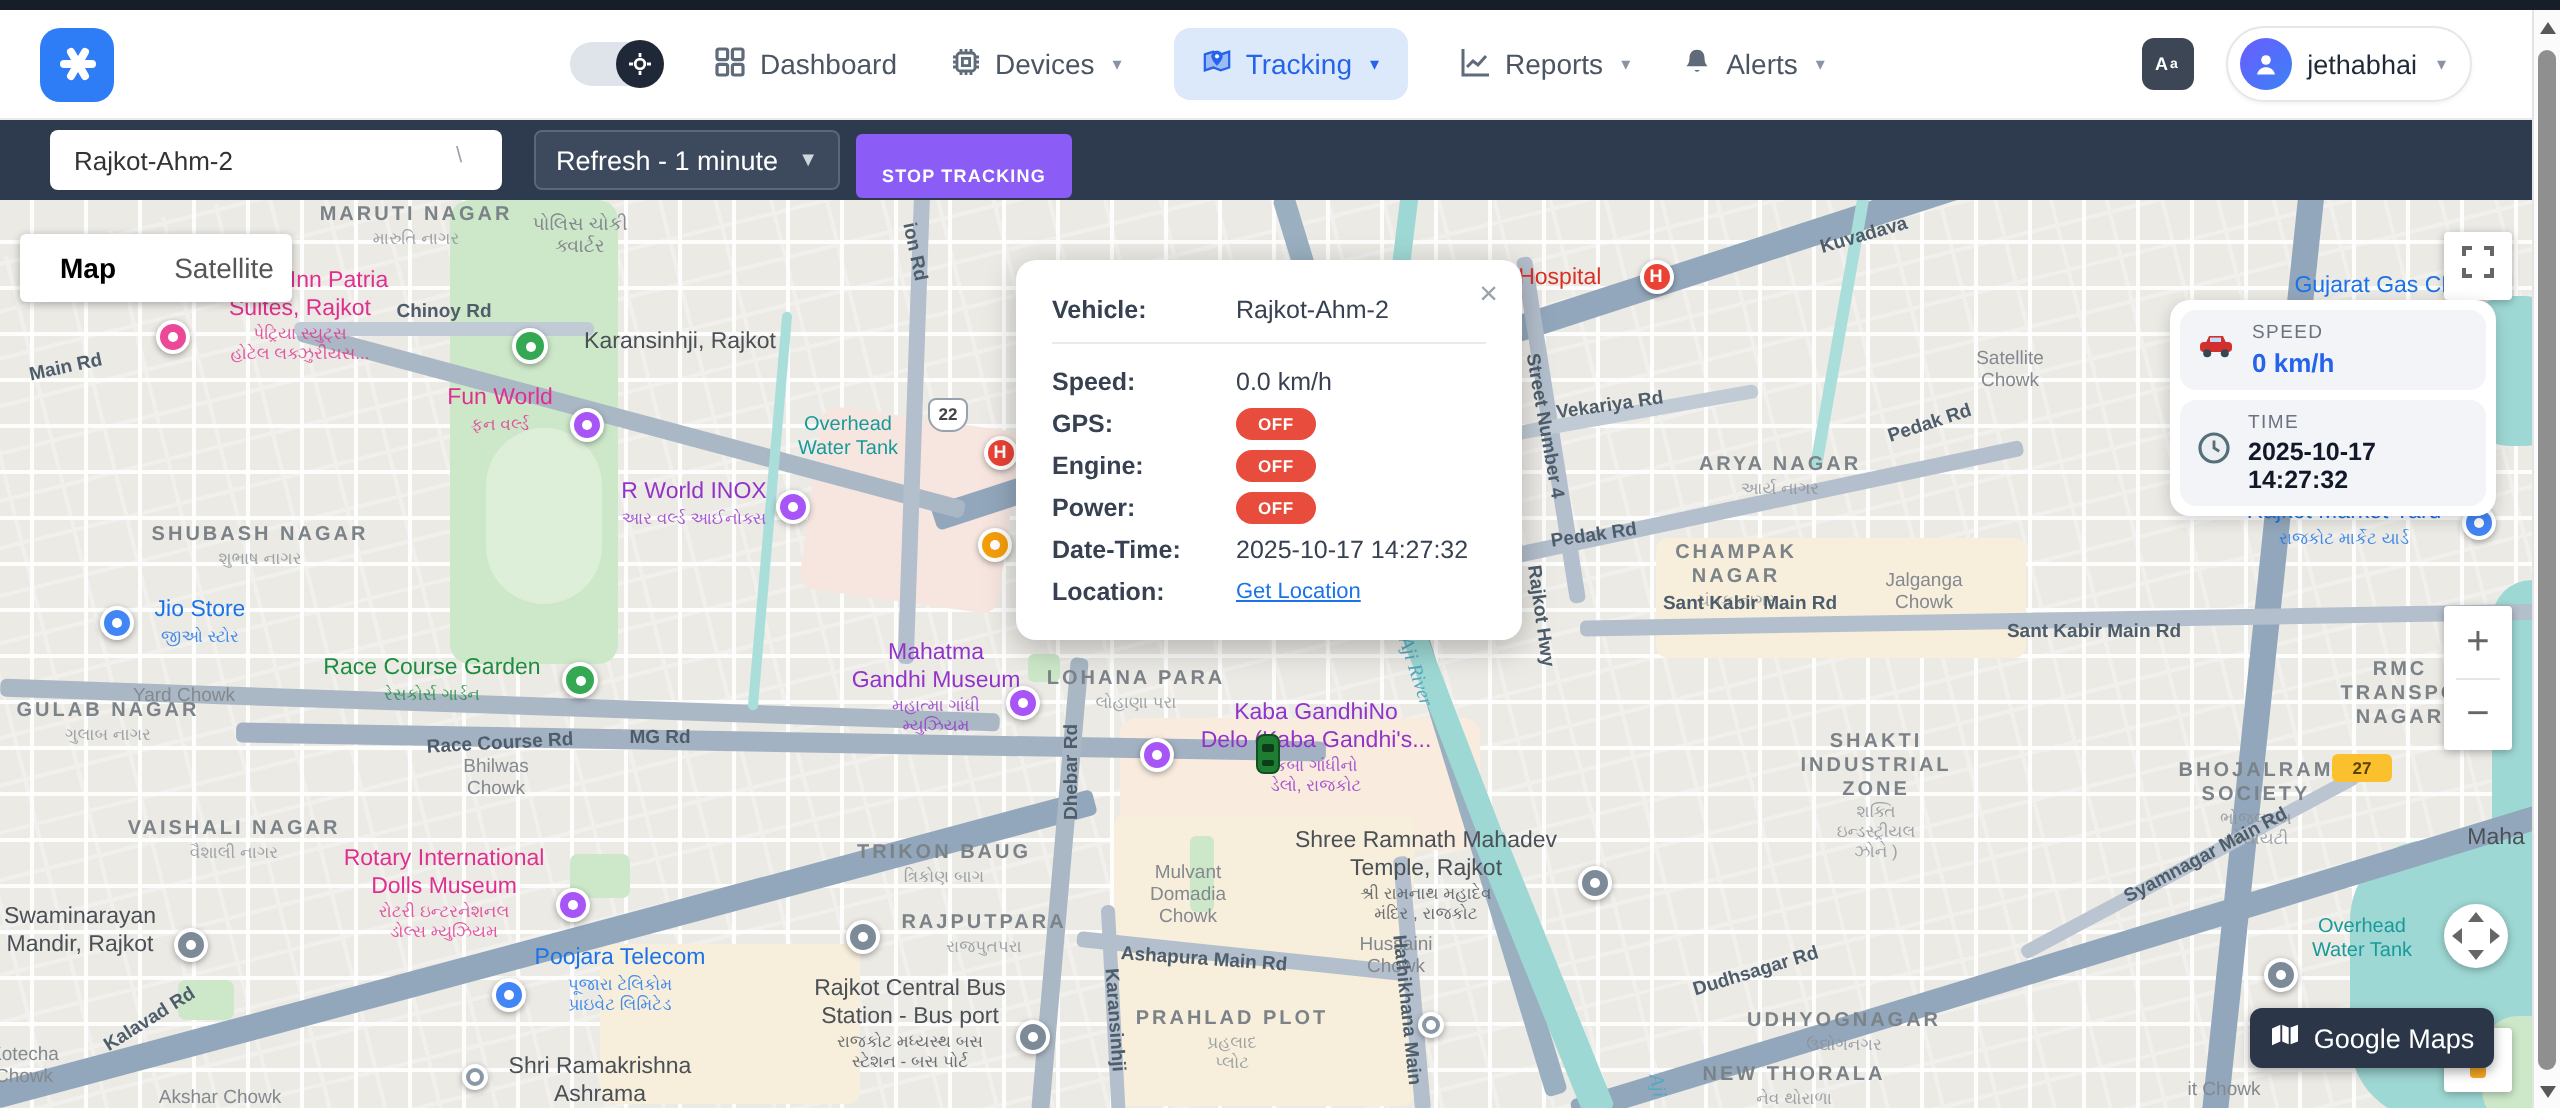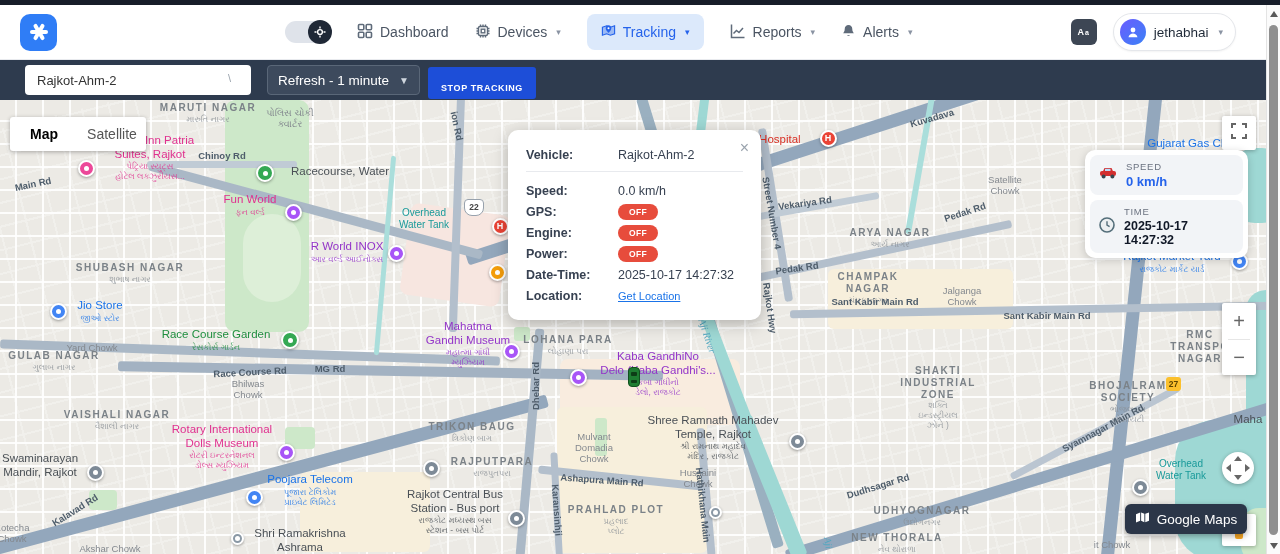--- a/index.html
+++ b/index.html
@@ -30,7 +30,7 @@
   .veh-suffix { position:absolute; left:228px; top:12px; color:#9aa3ad; font-size:11px; }
   .refresh-select { position:absolute; left:267px; top:5px; width:153px; height:30px; background:#3d4a5d; border:1px solid #5a6778; border-radius:4px; color:#fff; font-size:13.5px; display:flex; align-items:center; padding:0 10px; }
   .refresh-select .caret { margin-left:auto; color:#cfd6de; font-size:10px; }
-  .stop-btn { position:absolute; left:428px; top:7px; height:26px; background:#1d4ed8; border:none; border-radius:3px; color:#fff; font-size:9px; font-weight:bold; letter-spacing:.6px; padding:16px 13px; }
+  .stop-btn { position:absolute; left:428px; top:7px; height:26px; background:#8b5cf6; border:none; border-radius:3px; color:#fff; font-size:9px; font-weight:bold; letter-spacing:.6px; padding:16px 13px; }
 
   
   .map { position:absolute; left:0; top:100px; width:1280px; height:454px; background:#eceae5; overflow:hidden; }

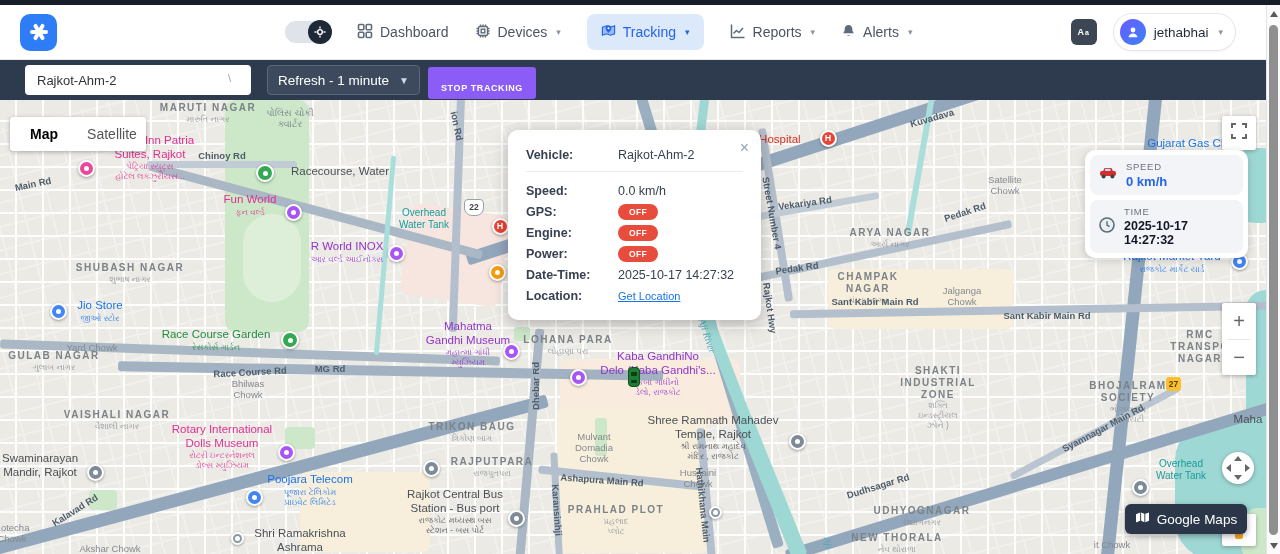--- a/index.html
+++ b/index.html
@@ -268,7 +268,7 @@
       <div class="mlabel chowk" style="left: 962px; top: 196px; transform: translate(-50%, -50%) rotate(0deg);">Jalganga<br>Chowk</div>
       <div class="mlabel chowk" style="left: 1112px; top: 445px; transform: translate(-50%, -50%) rotate(0deg);">it Chowk</div>
       <div class="mlabel poi-pink" style="left: 150px; top: 58px; transform: translate(-50%, -50%) rotate(0deg);">Quality Inn Patria<br>Suites, Rajkot<span class="gu">પેટ્રિયા સ્યુટ્સ<br>હોટેલ લક્ઝુરીયસ...</span></div>
-      <div class="mlabel poi-dark" style="left: 340px; top: 72px; transform: translate(-50%, -50%) rotate(0deg);">Racecourse, Water</div>
+      <div class="mlabel poi-dark" style="left: 340px; top: 72px; transform: translate(-50%, -50%) rotate(0deg);">Karansinhji, Rajkot</div>
       <div class="mlabel poi-pink" style="left: 250px; top: 105px; transform: translate(-50%, -50%) rotate(0deg);">Fun World<span class="gu">ફન વર્લ્ડ</span></div>
       <div class="mlabel poi-purple" style="left: 347px; top: 152px; transform: translate(-50%, -50%) rotate(0deg);">R World INOX<span class="gu">આર વર્લ્ડ આઈનોક્સ</span></div>
       <div class="mlabel poi-blue" style="left: 100px; top: 211px; transform: translate(-50%, -50%) rotate(0deg);">Jio Store<span class="gu">જીઓ સ્ટોર</span></div>

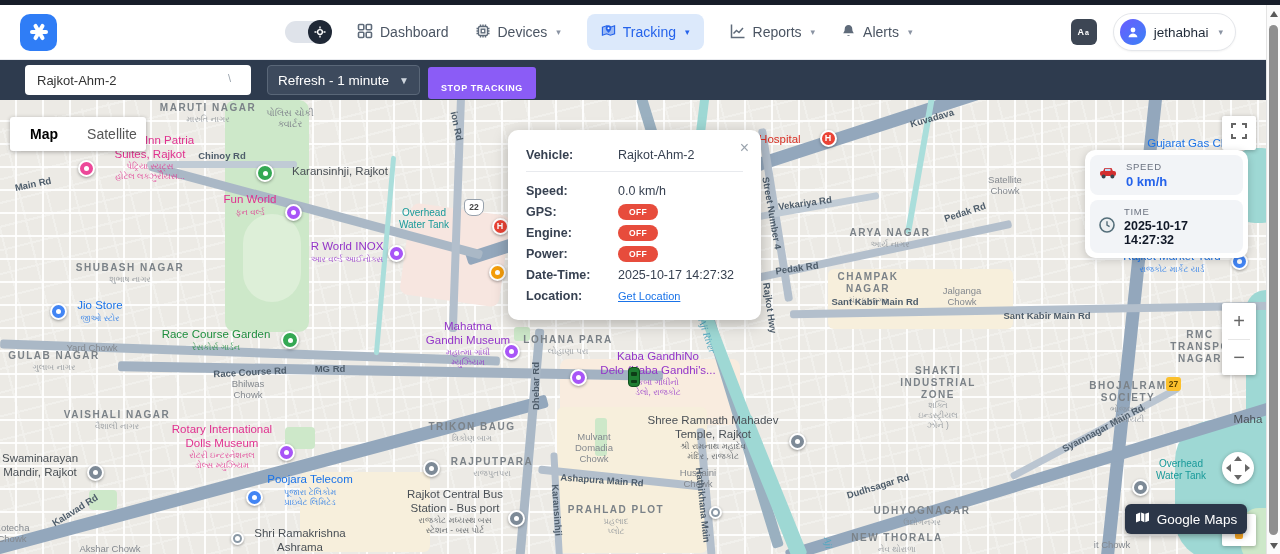--- a/index.html
+++ b/index.html
@@ -331,7 +331,7 @@
       <div class="marker mk-dot" style="width: 13px; height: 13px; background: rgb(138, 152, 165); left: 708.5px; top: 405.5px;"></div>
       <div class="marker mk-dot" style="width: 13px; height: 13px; background: rgb(138, 152, 165); left: 230.5px; top: 431.5px;"></div>
       <div class="mk-shield" style="width: 20px; height: 17px; left: 464px; top: 98.5px;">22</div>
-      <div class="mk-badge" style="width: 15px; height: 14px; left: 1166px; top: 277px;">27</div>
+      <div class="mk-badge" style="width: 30px; height: 14px; left: 1166px; top: 277px;">27</div>
       <div class="mk-car" style="left: 628px; top: 267px;">
         <i></i>
         <b></b>

